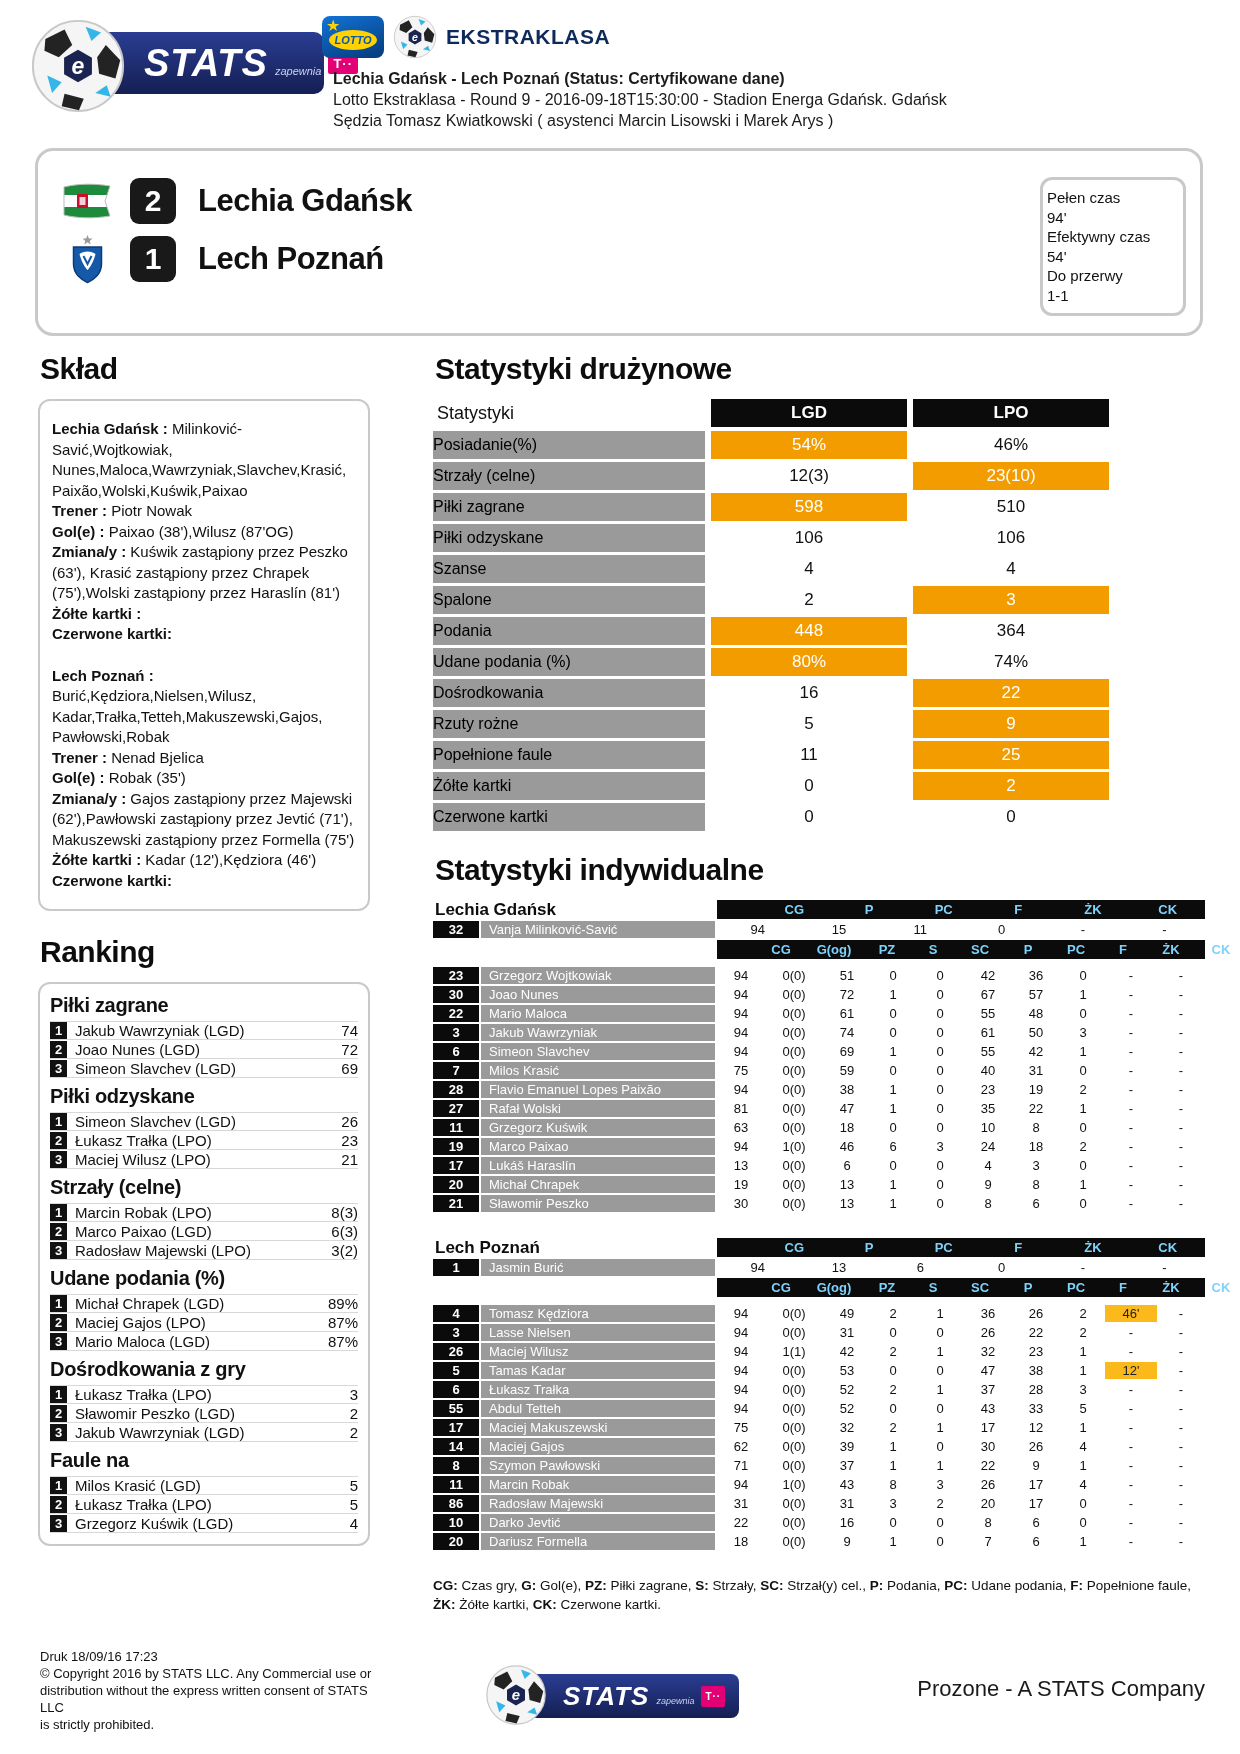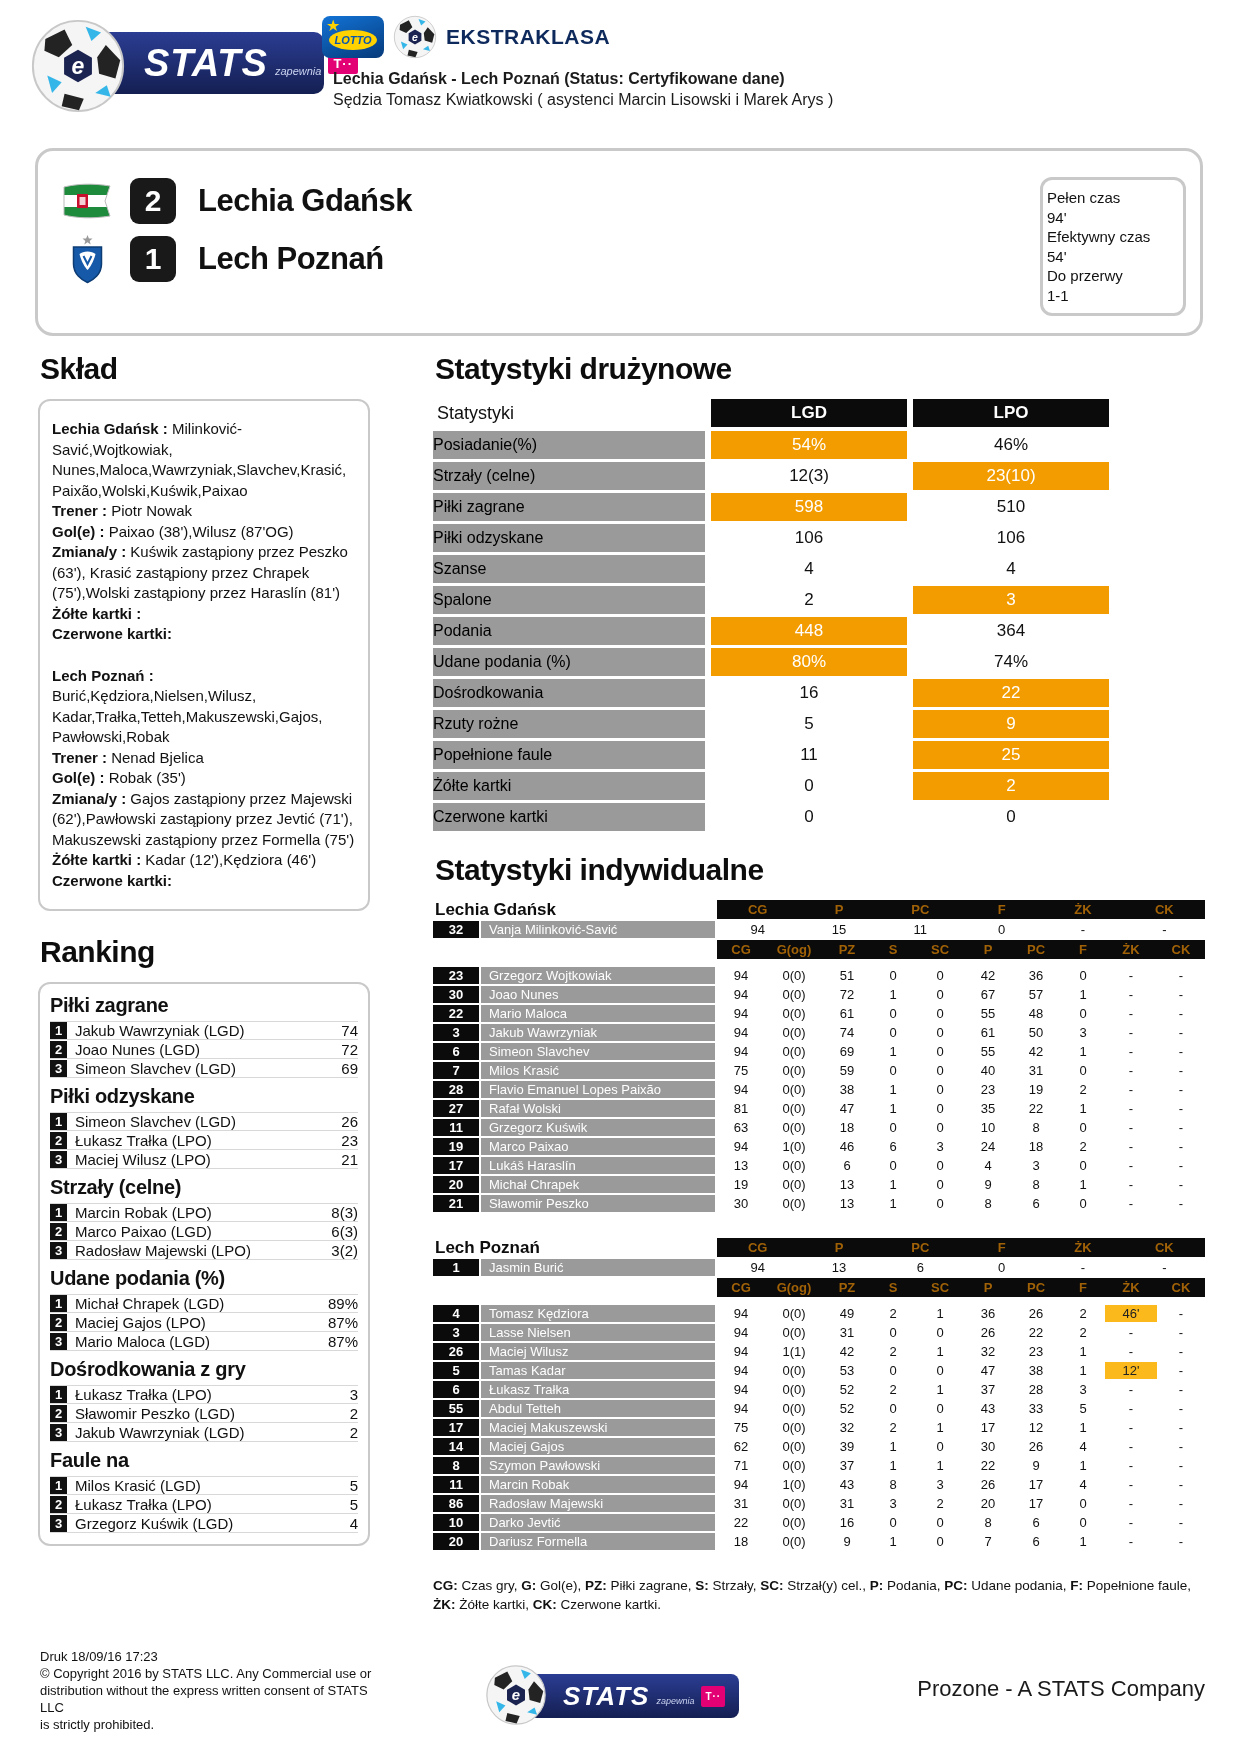--- a/index.html
+++ b/index.html
@@ -156,6 +156,7 @@
     </div>
     <div class="match-lines">
       <div class="match-title">Lechia Gdańsk - Lech Poznań (Status: Certyfikowane dane)</div>
+      <div>Lotto Ekstraklasa - Round 9 - 2016-09-18T15:30:00 - Stadion Energa Gdańsk. Gdańsk</div>
       <div>Sędzia Tomasz Kwiatkowski ( asystenci Marcin Lisowski i Marek Arys )</div>
     </div>
   </div>

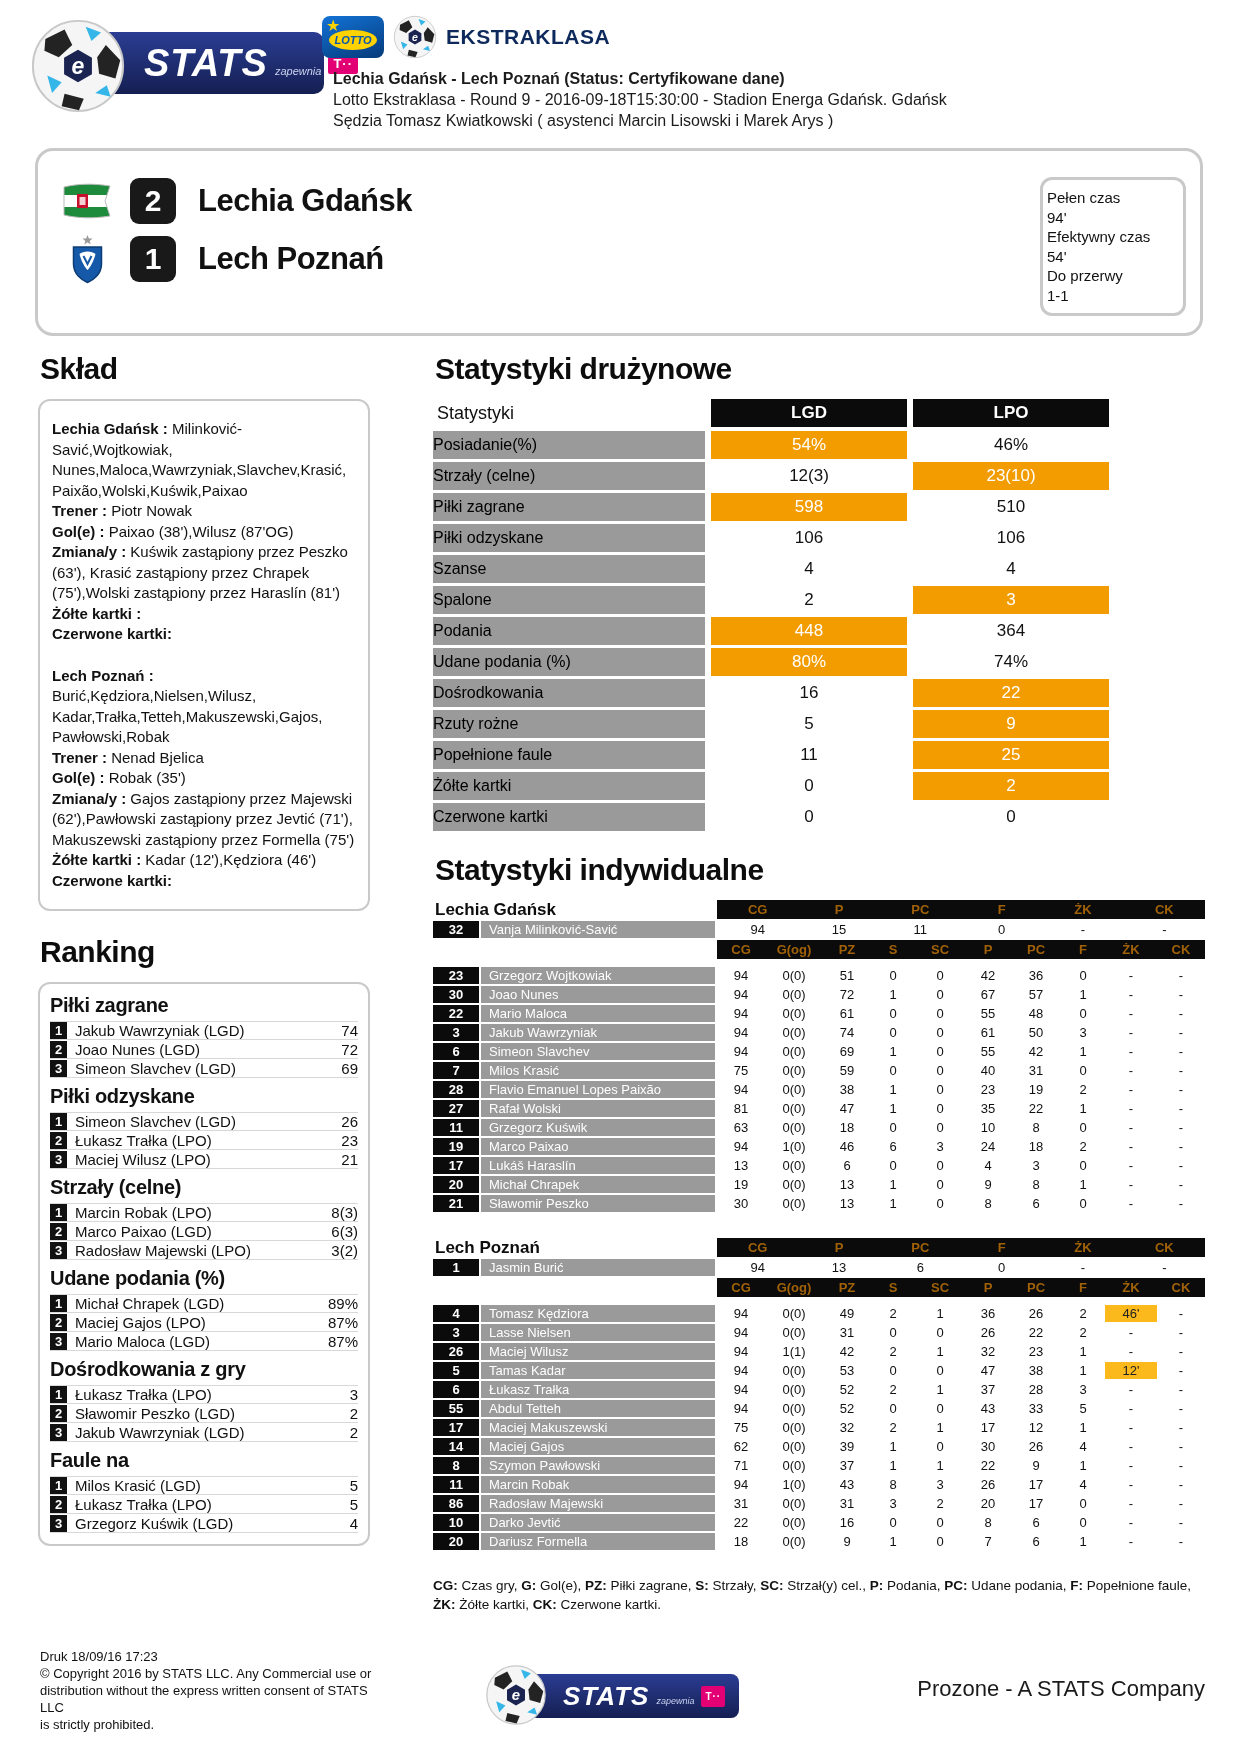--- a/index.html
+++ b/index.html
@@ -86,7 +86,7 @@
   .istats{display:grid;}
   .istats6{grid-template-columns:repeat(6,1fr);}
   .istats10{grid-template-columns:48px 58px 48px 44px 50px 46px 50px 44px 52px 48px;}
-  .istats.black{background:var(--header-black);color:#a16207;font-weight:bold;}
+  .istats.black{background:var(--header-black);color:#7dd3fc;font-weight:bold;padding-left:40px;}
   .icell{text-align:center;font-size:13px;line-height:17px;}
   .irow.ihead .icell{line-height:19px;}
   .icell.ycell{background:var(--yellow-card);color:#222;}

